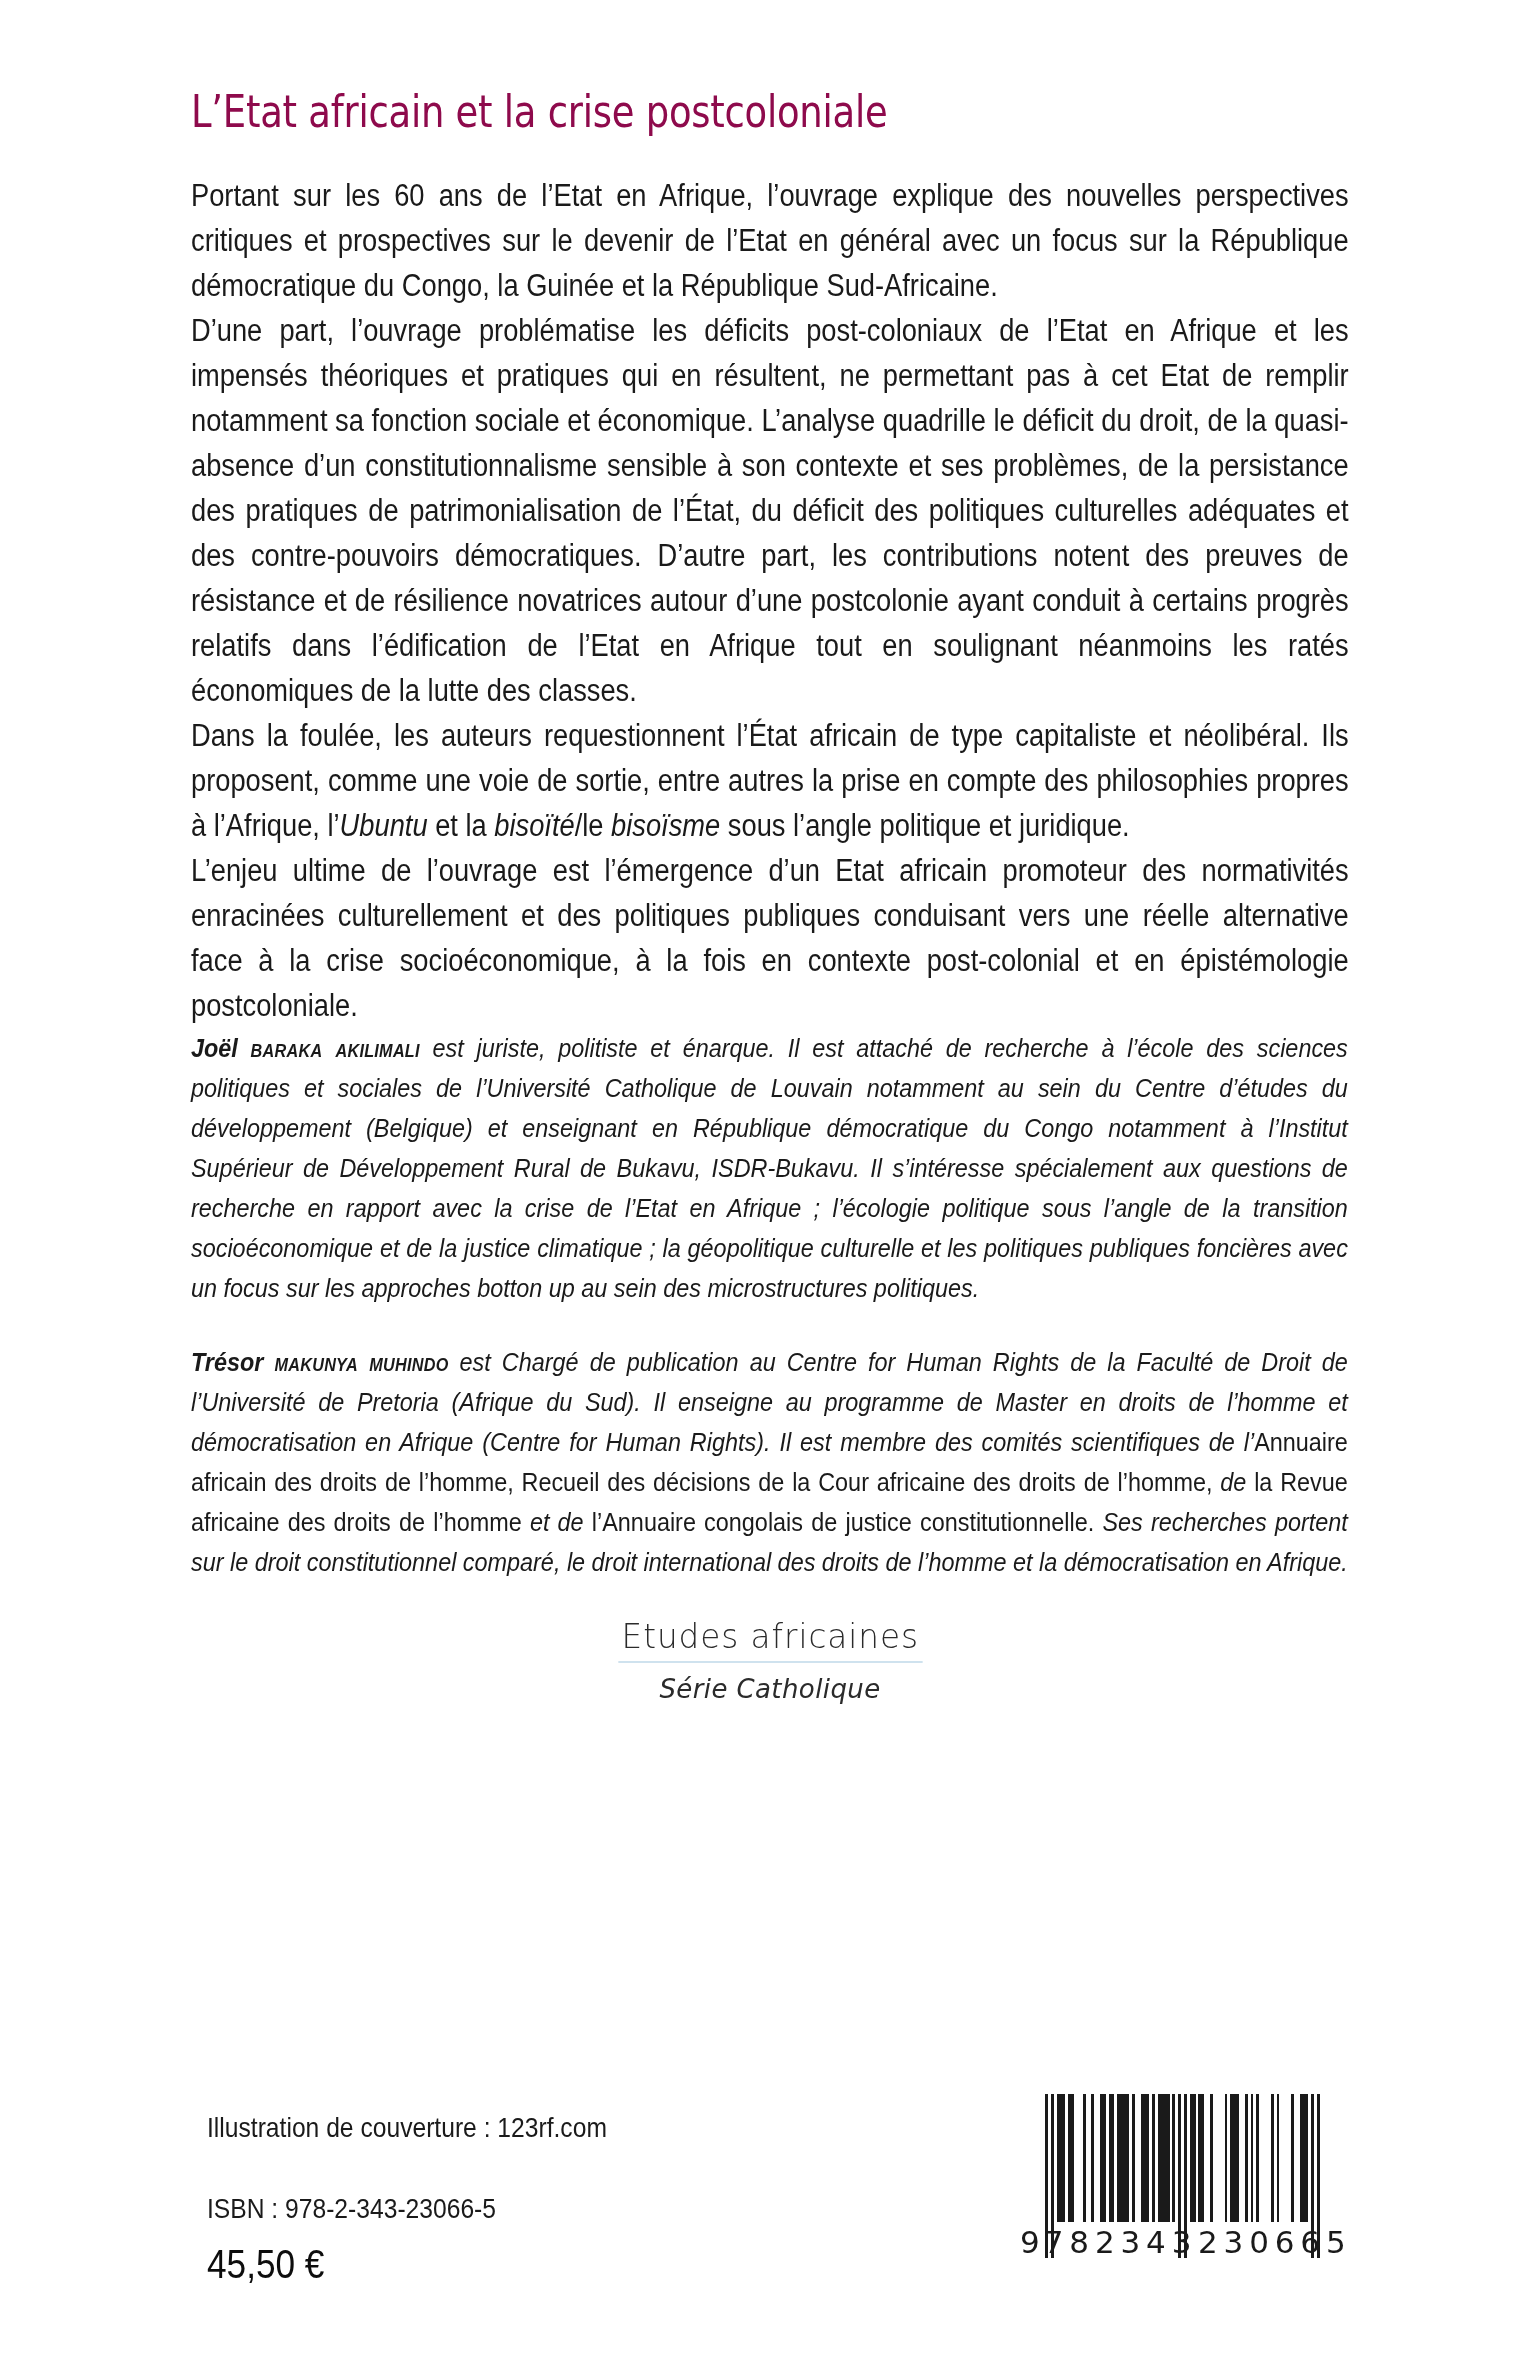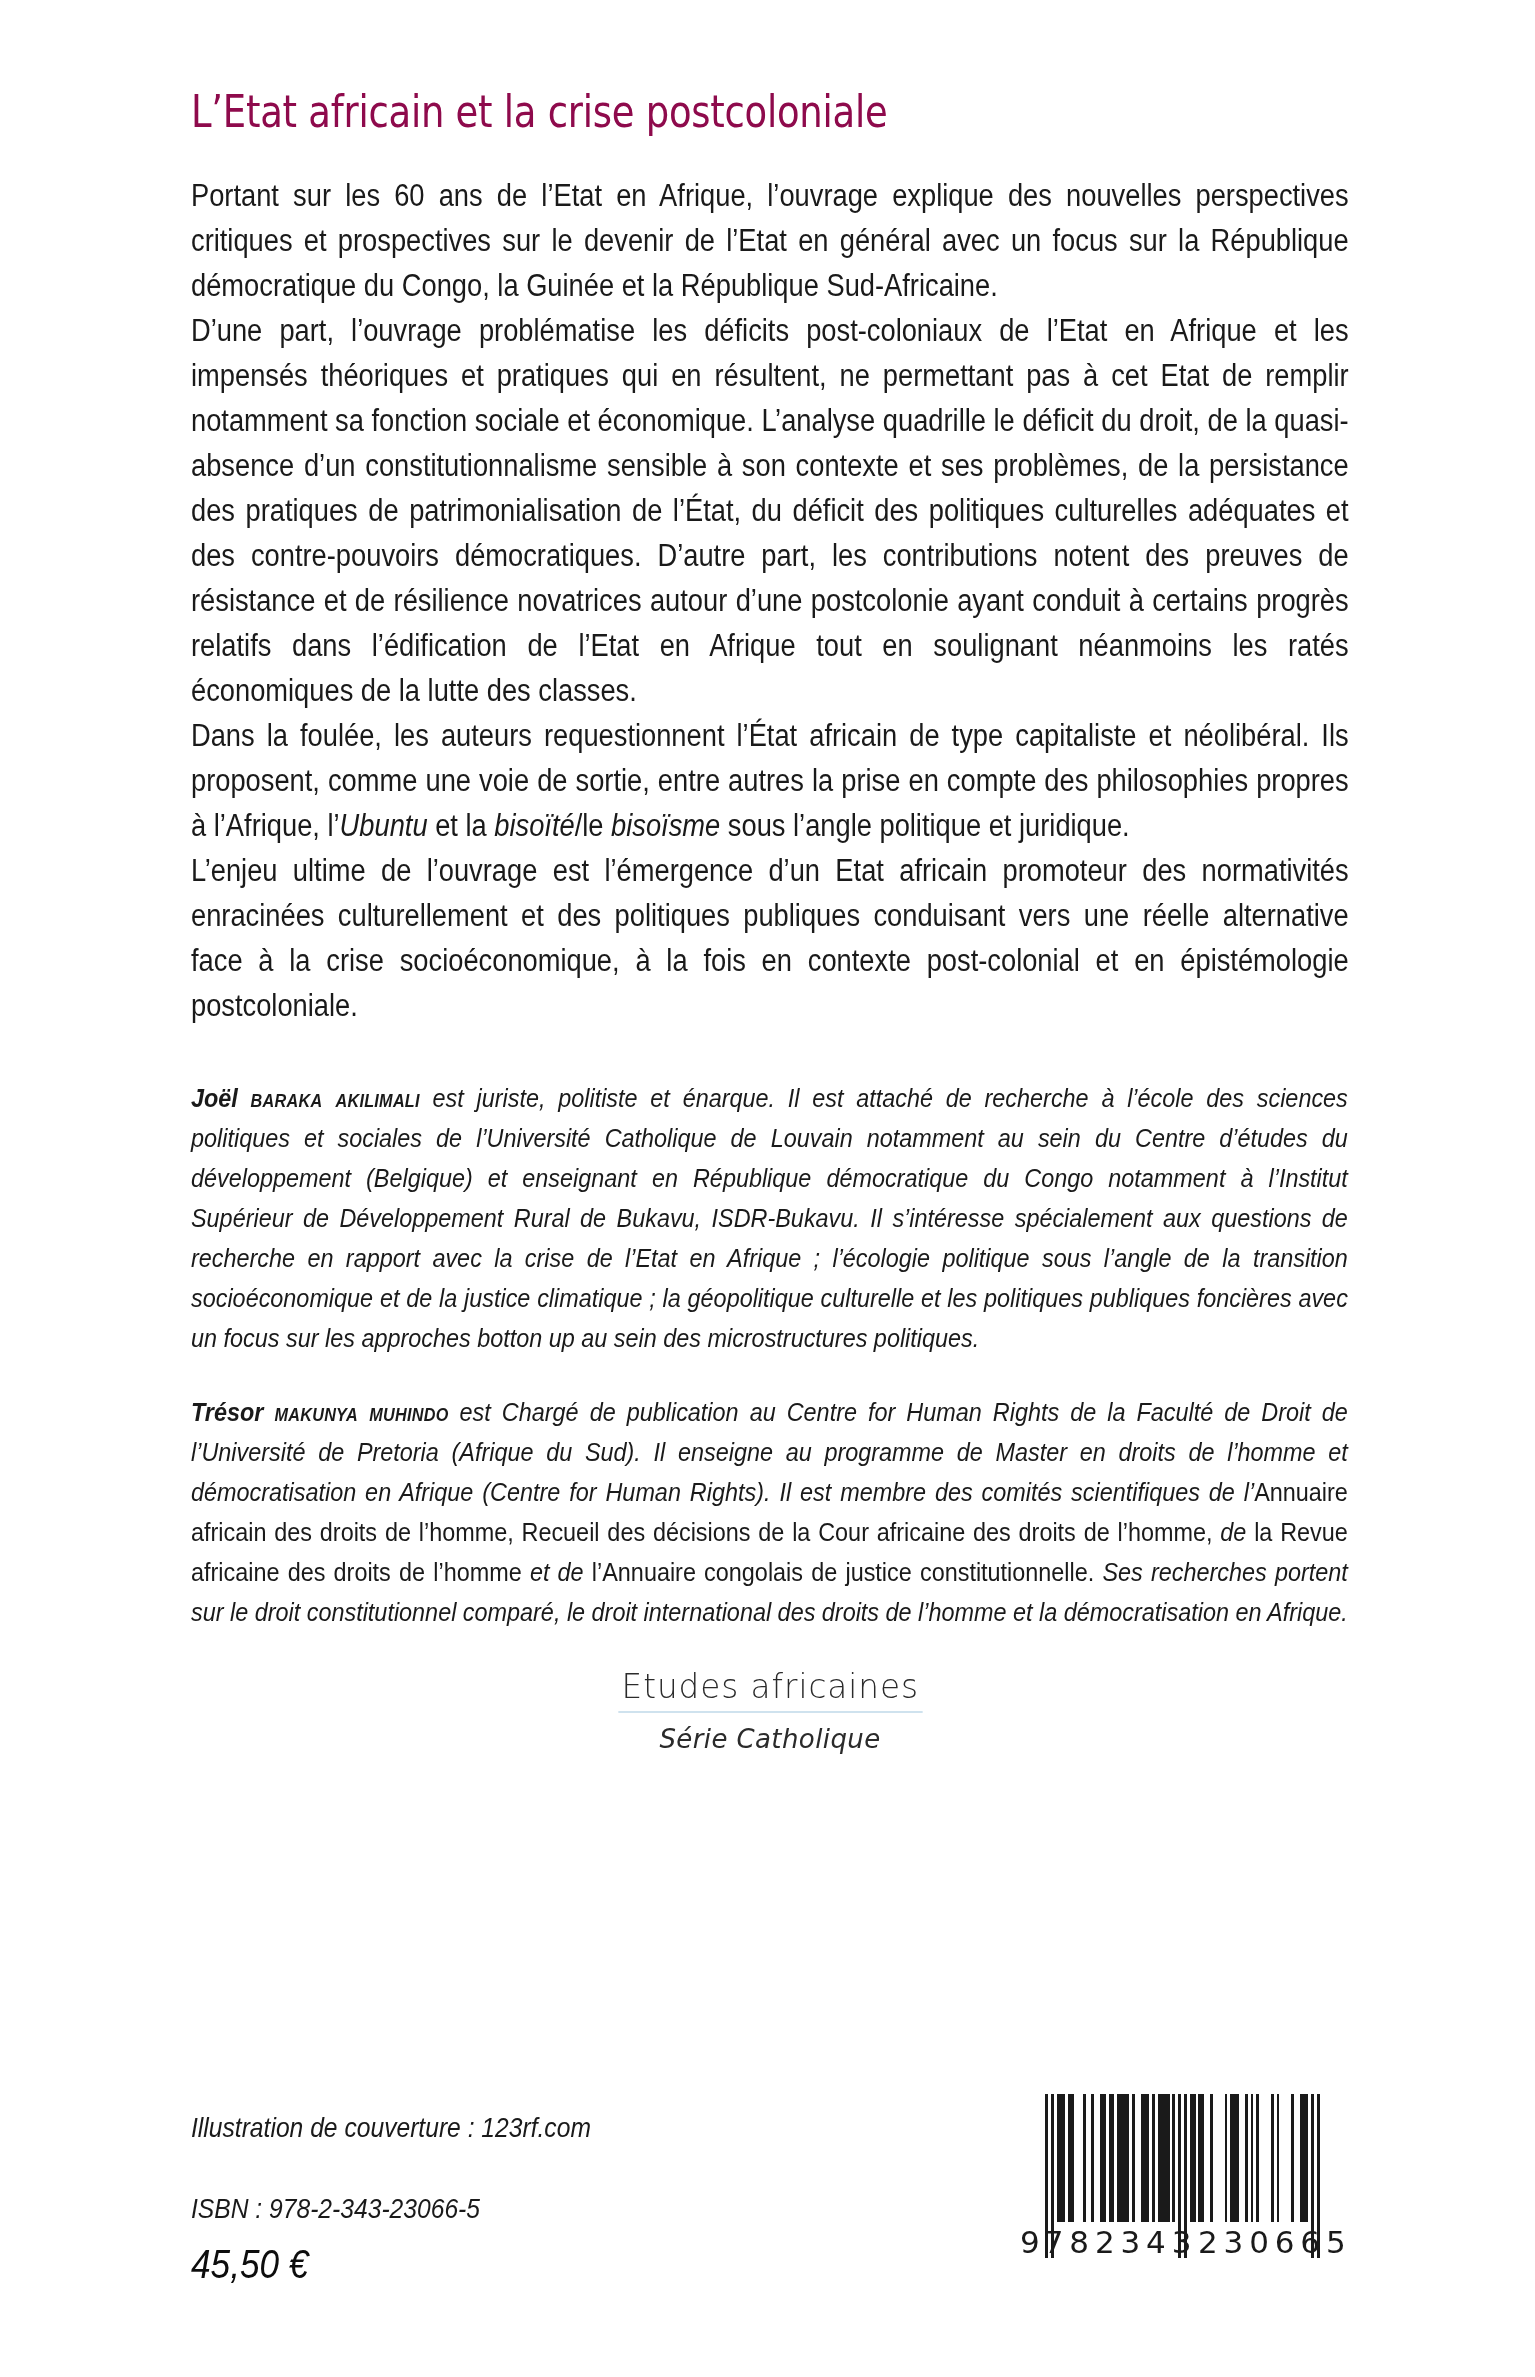--- a/index.html
+++ b/index.html
@@ -66,7 +66,6 @@
 
   
   .bios {
-    margin-top: 50px;
   }
   .bio {
     margin: 0 0 34px 0;

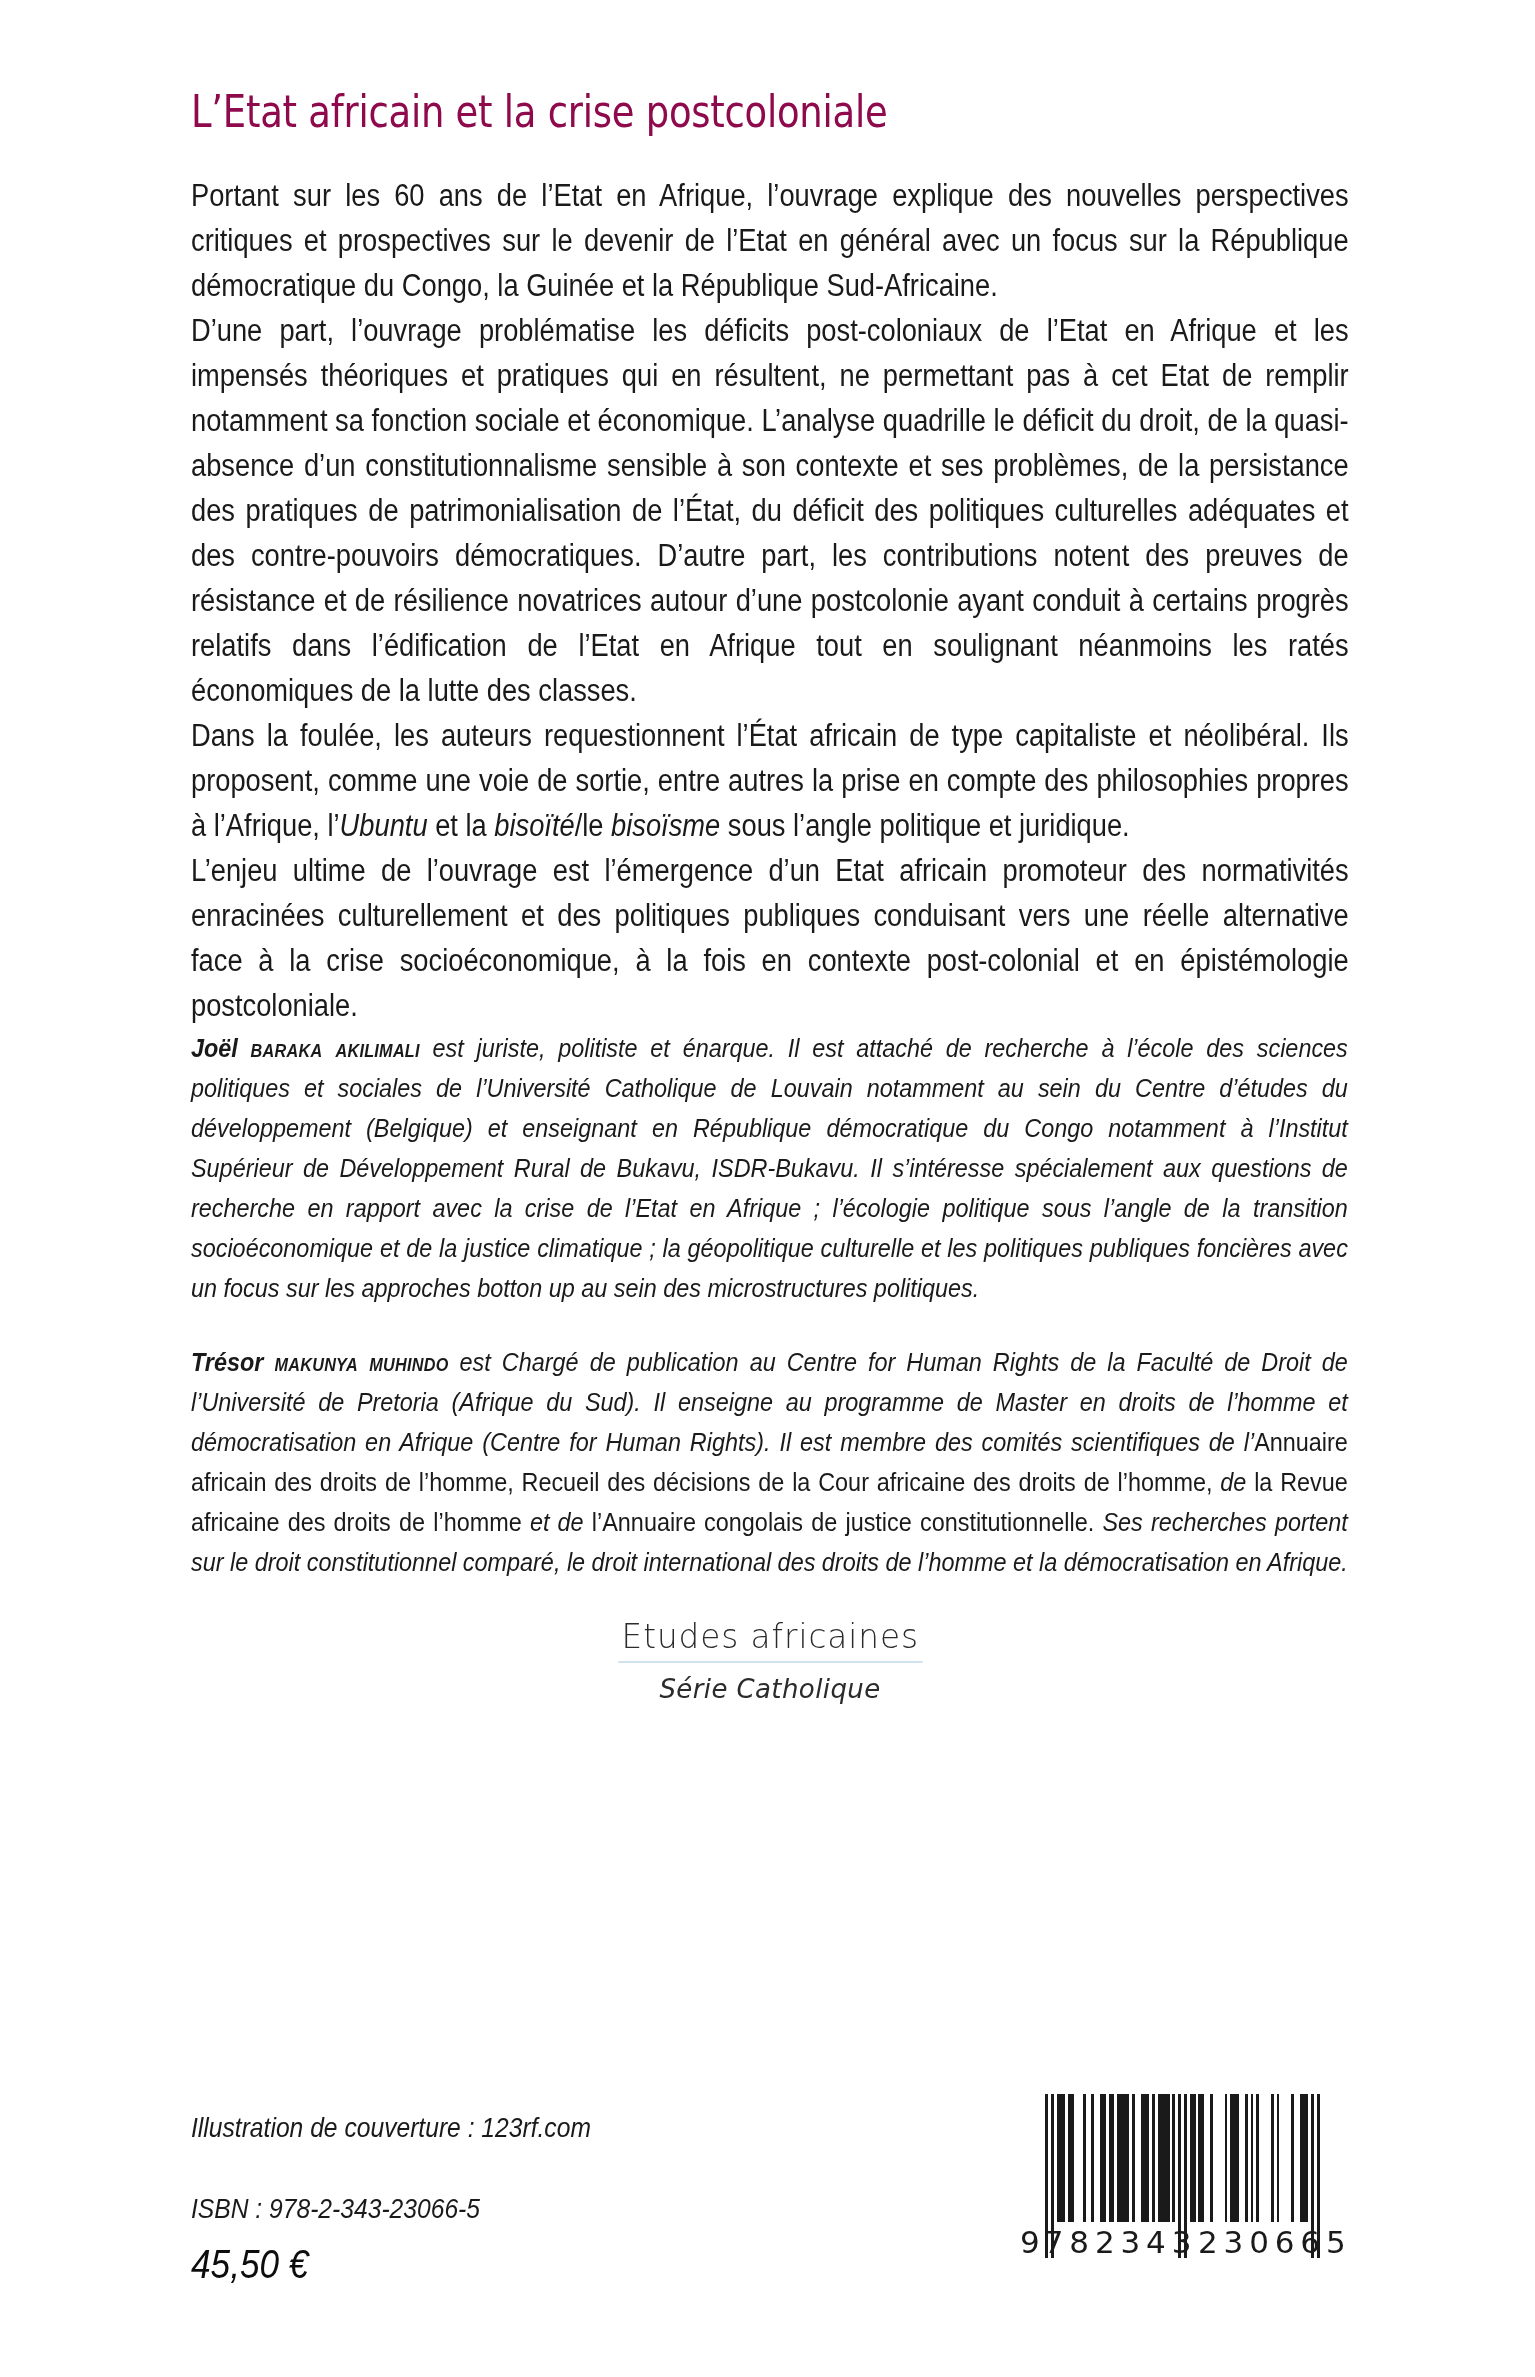--- a/index.html
+++ b/index.html
@@ -128,10 +128,9 @@
   }
   .footer-left {
     position: absolute;
-    left: 0;
+    left: 16px;
     top: 0;
     width: 755px;
-    font-style: italic;
   }
   .cover-credit {
     font-family: "Liberation Sans", sans-serif;

